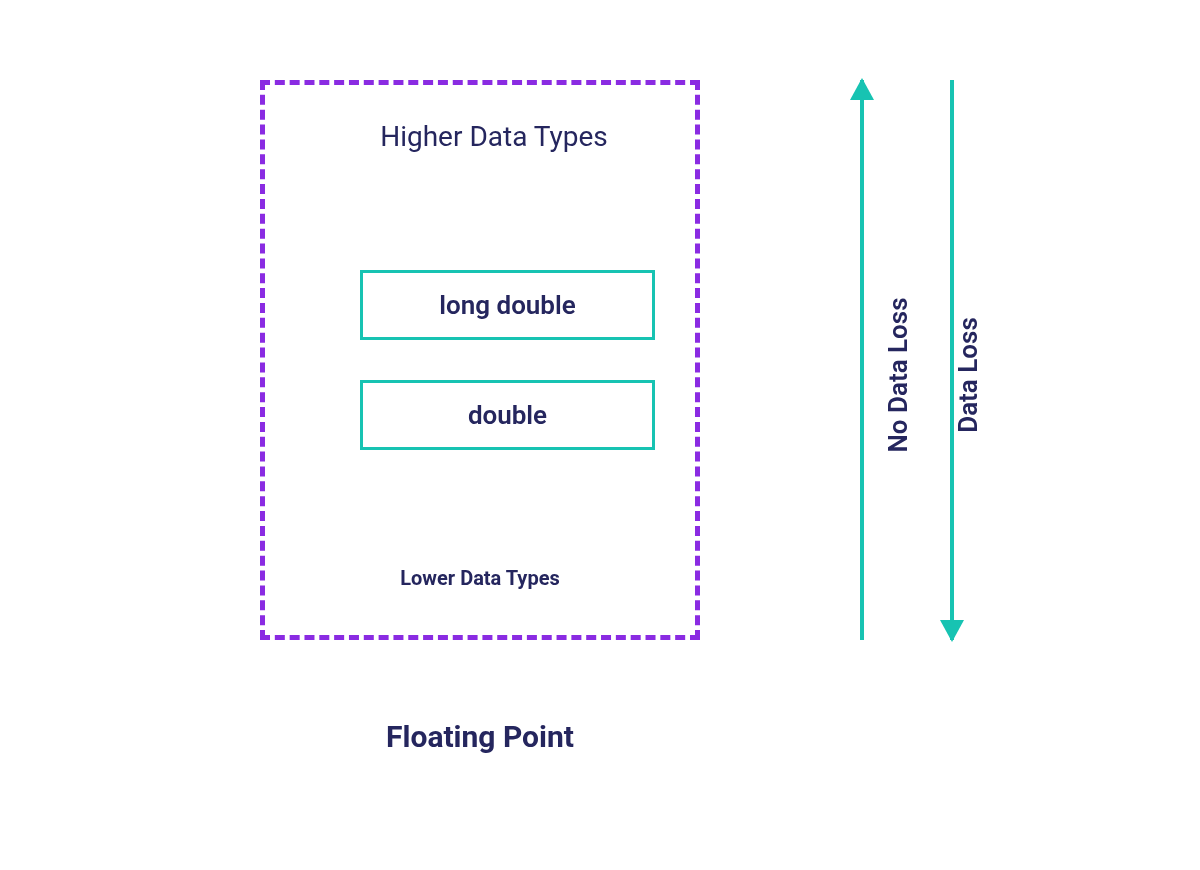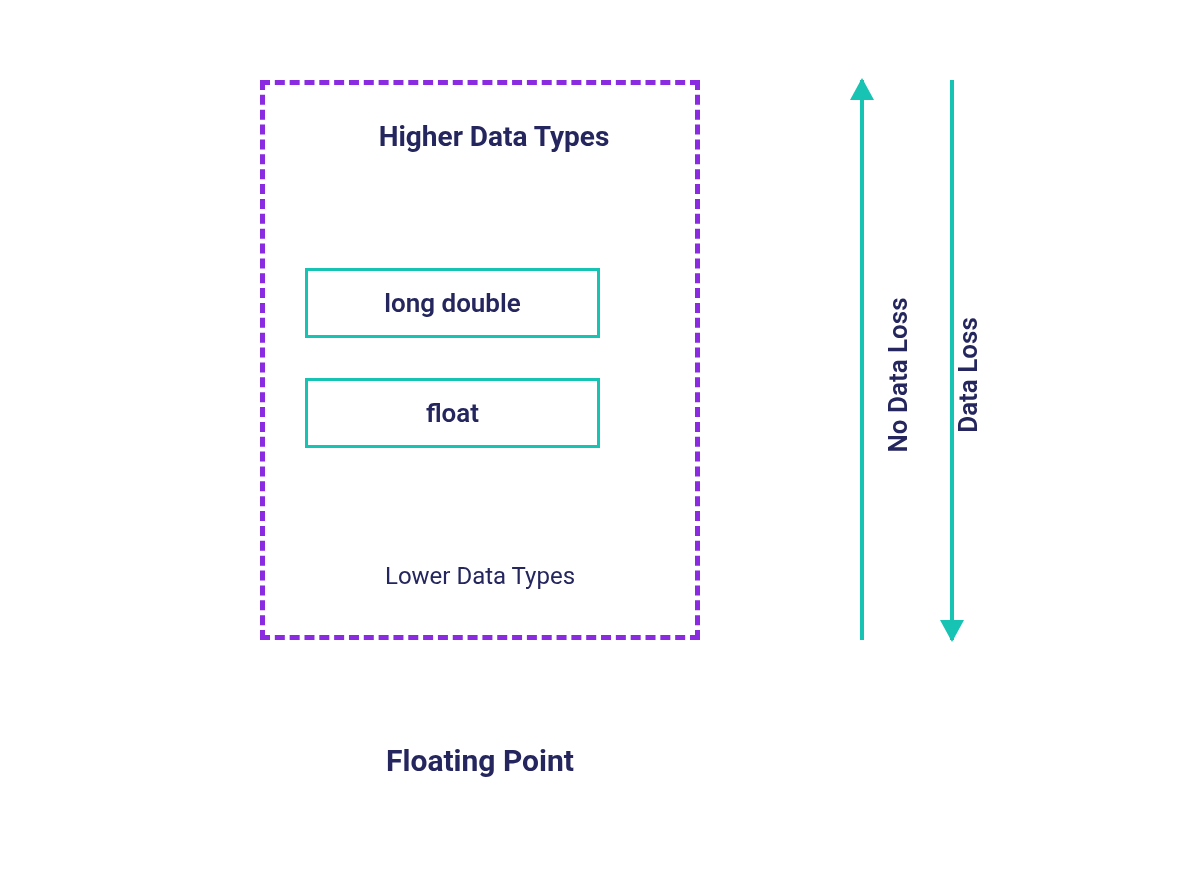--- a/index.html
+++ b/index.html
@@ -30,7 +30,7 @@
     .header-label {
       color: #25265e;
       font-size: 28px;
-      font-weight: 700;
+      font-weight: 400;
       margin-left: 28px;
     }
     .footer-label {

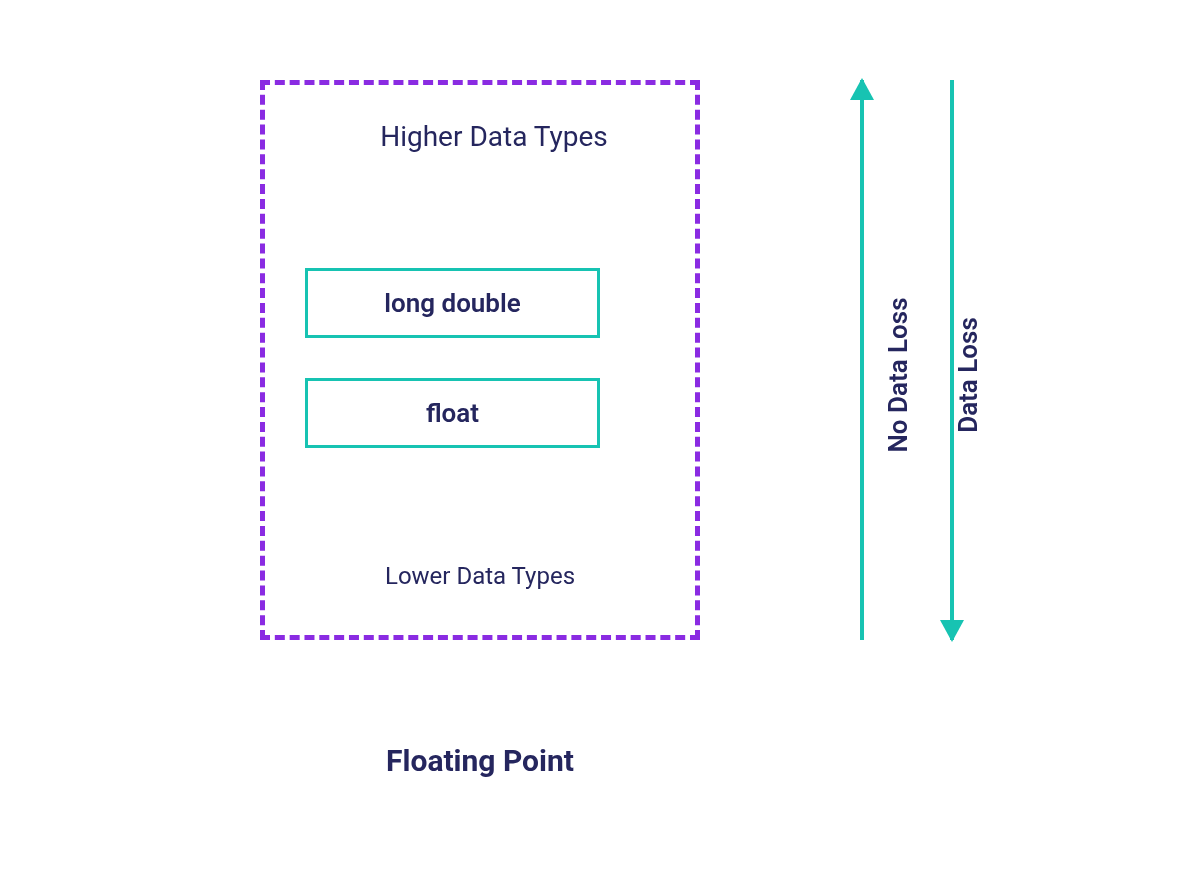--- a/index.html
+++ b/index.html
@@ -43,7 +43,7 @@
       flex-direction: column;
       gap: 40px;
       width: 100%;
-      align-items: flex-start;
+      align-items: flex-end;
     }
     .type-box {
       border: 3px solid #17c3b2;

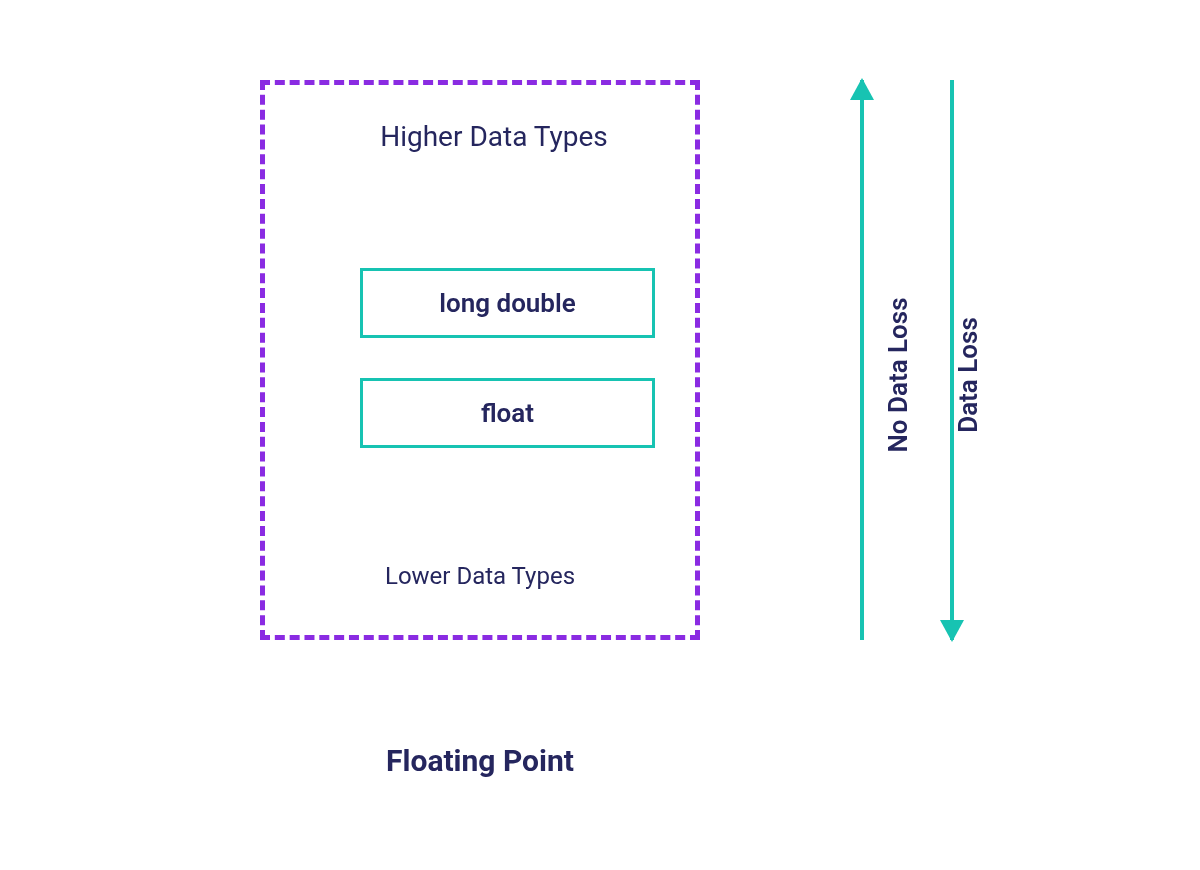--- a/index.html
+++ b/index.html
@@ -142,7 +142,7 @@
   <div class="header-label">Higher Data Types</div>
   <div class="type-boxes">
     <div class="type-box">long double</div>
-    <div class="type-box">float</div>
+    <div class="type-box">double</div>
   </div>
   <div class="footer-label">Lower Data Types</div>
 </div>

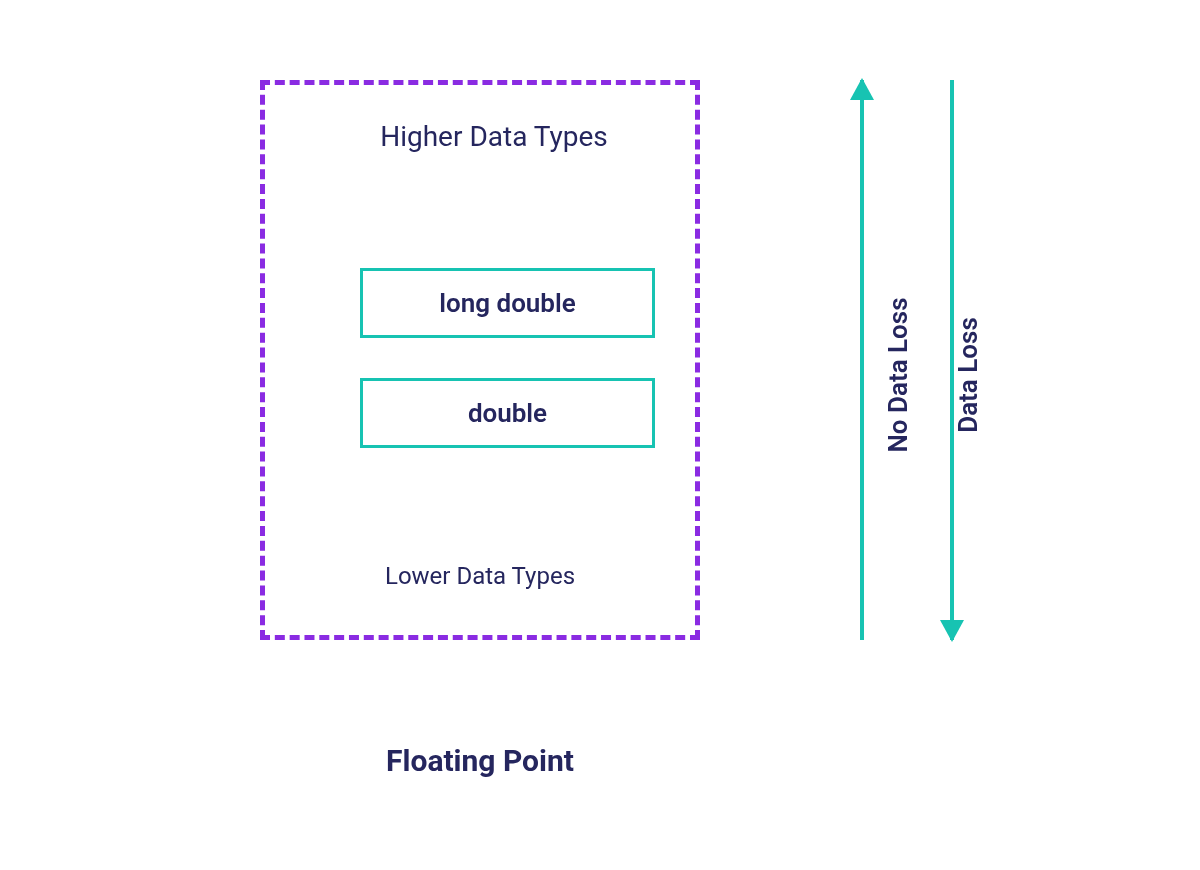--- a/index.html
+++ b/index.html
@@ -35,8 +35,8 @@
     }
     .footer-label {
       color: #25265e;
-      font-size: 24px;
-      font-weight: 400;
+      font-size: 20px;
+      font-weight: 700;
     }
     .type-boxes {
       display: flex;

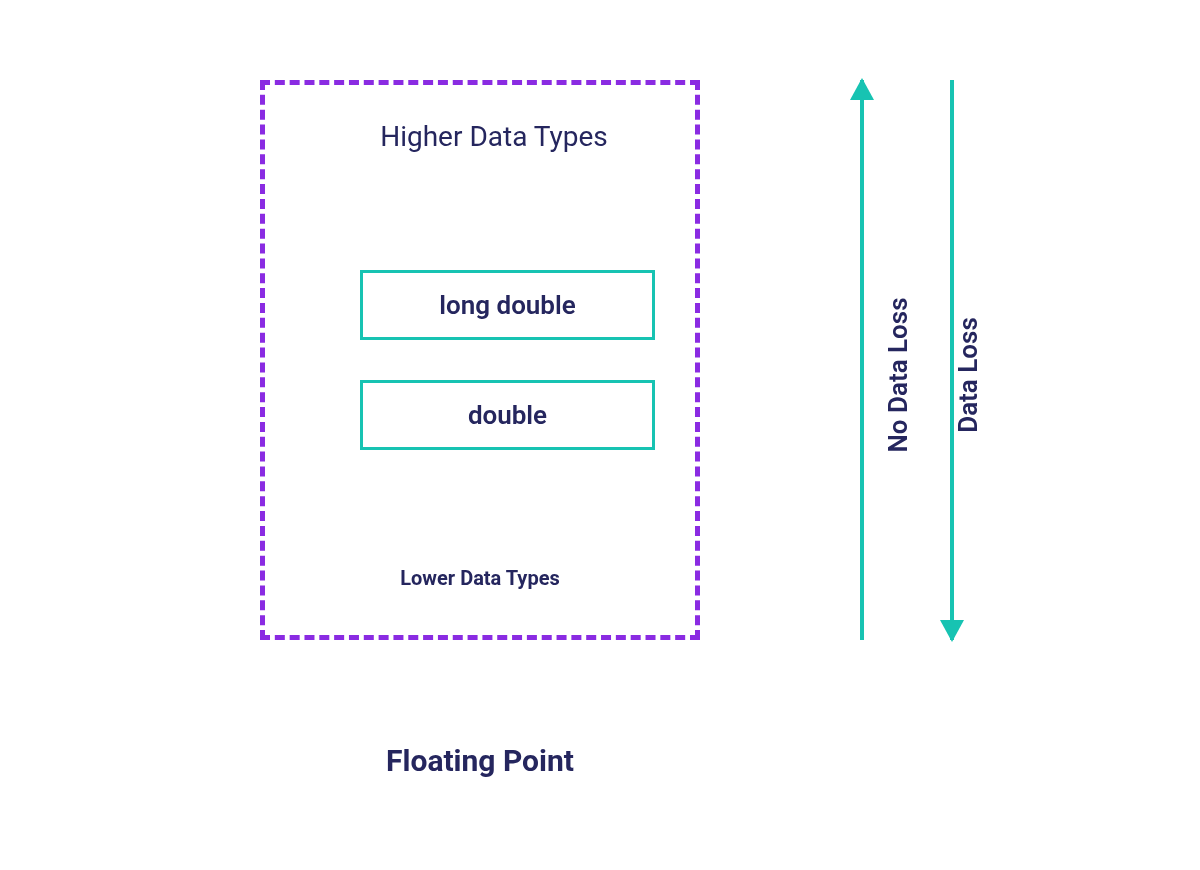--- a/index.html
+++ b/index.html
@@ -59,7 +59,7 @@
     .caption {
       position: absolute;
       left: 260px;
-      top: 740px;
+      top: 716px;
       width: 440px;
       text-align: center;
       color: #25265e;

